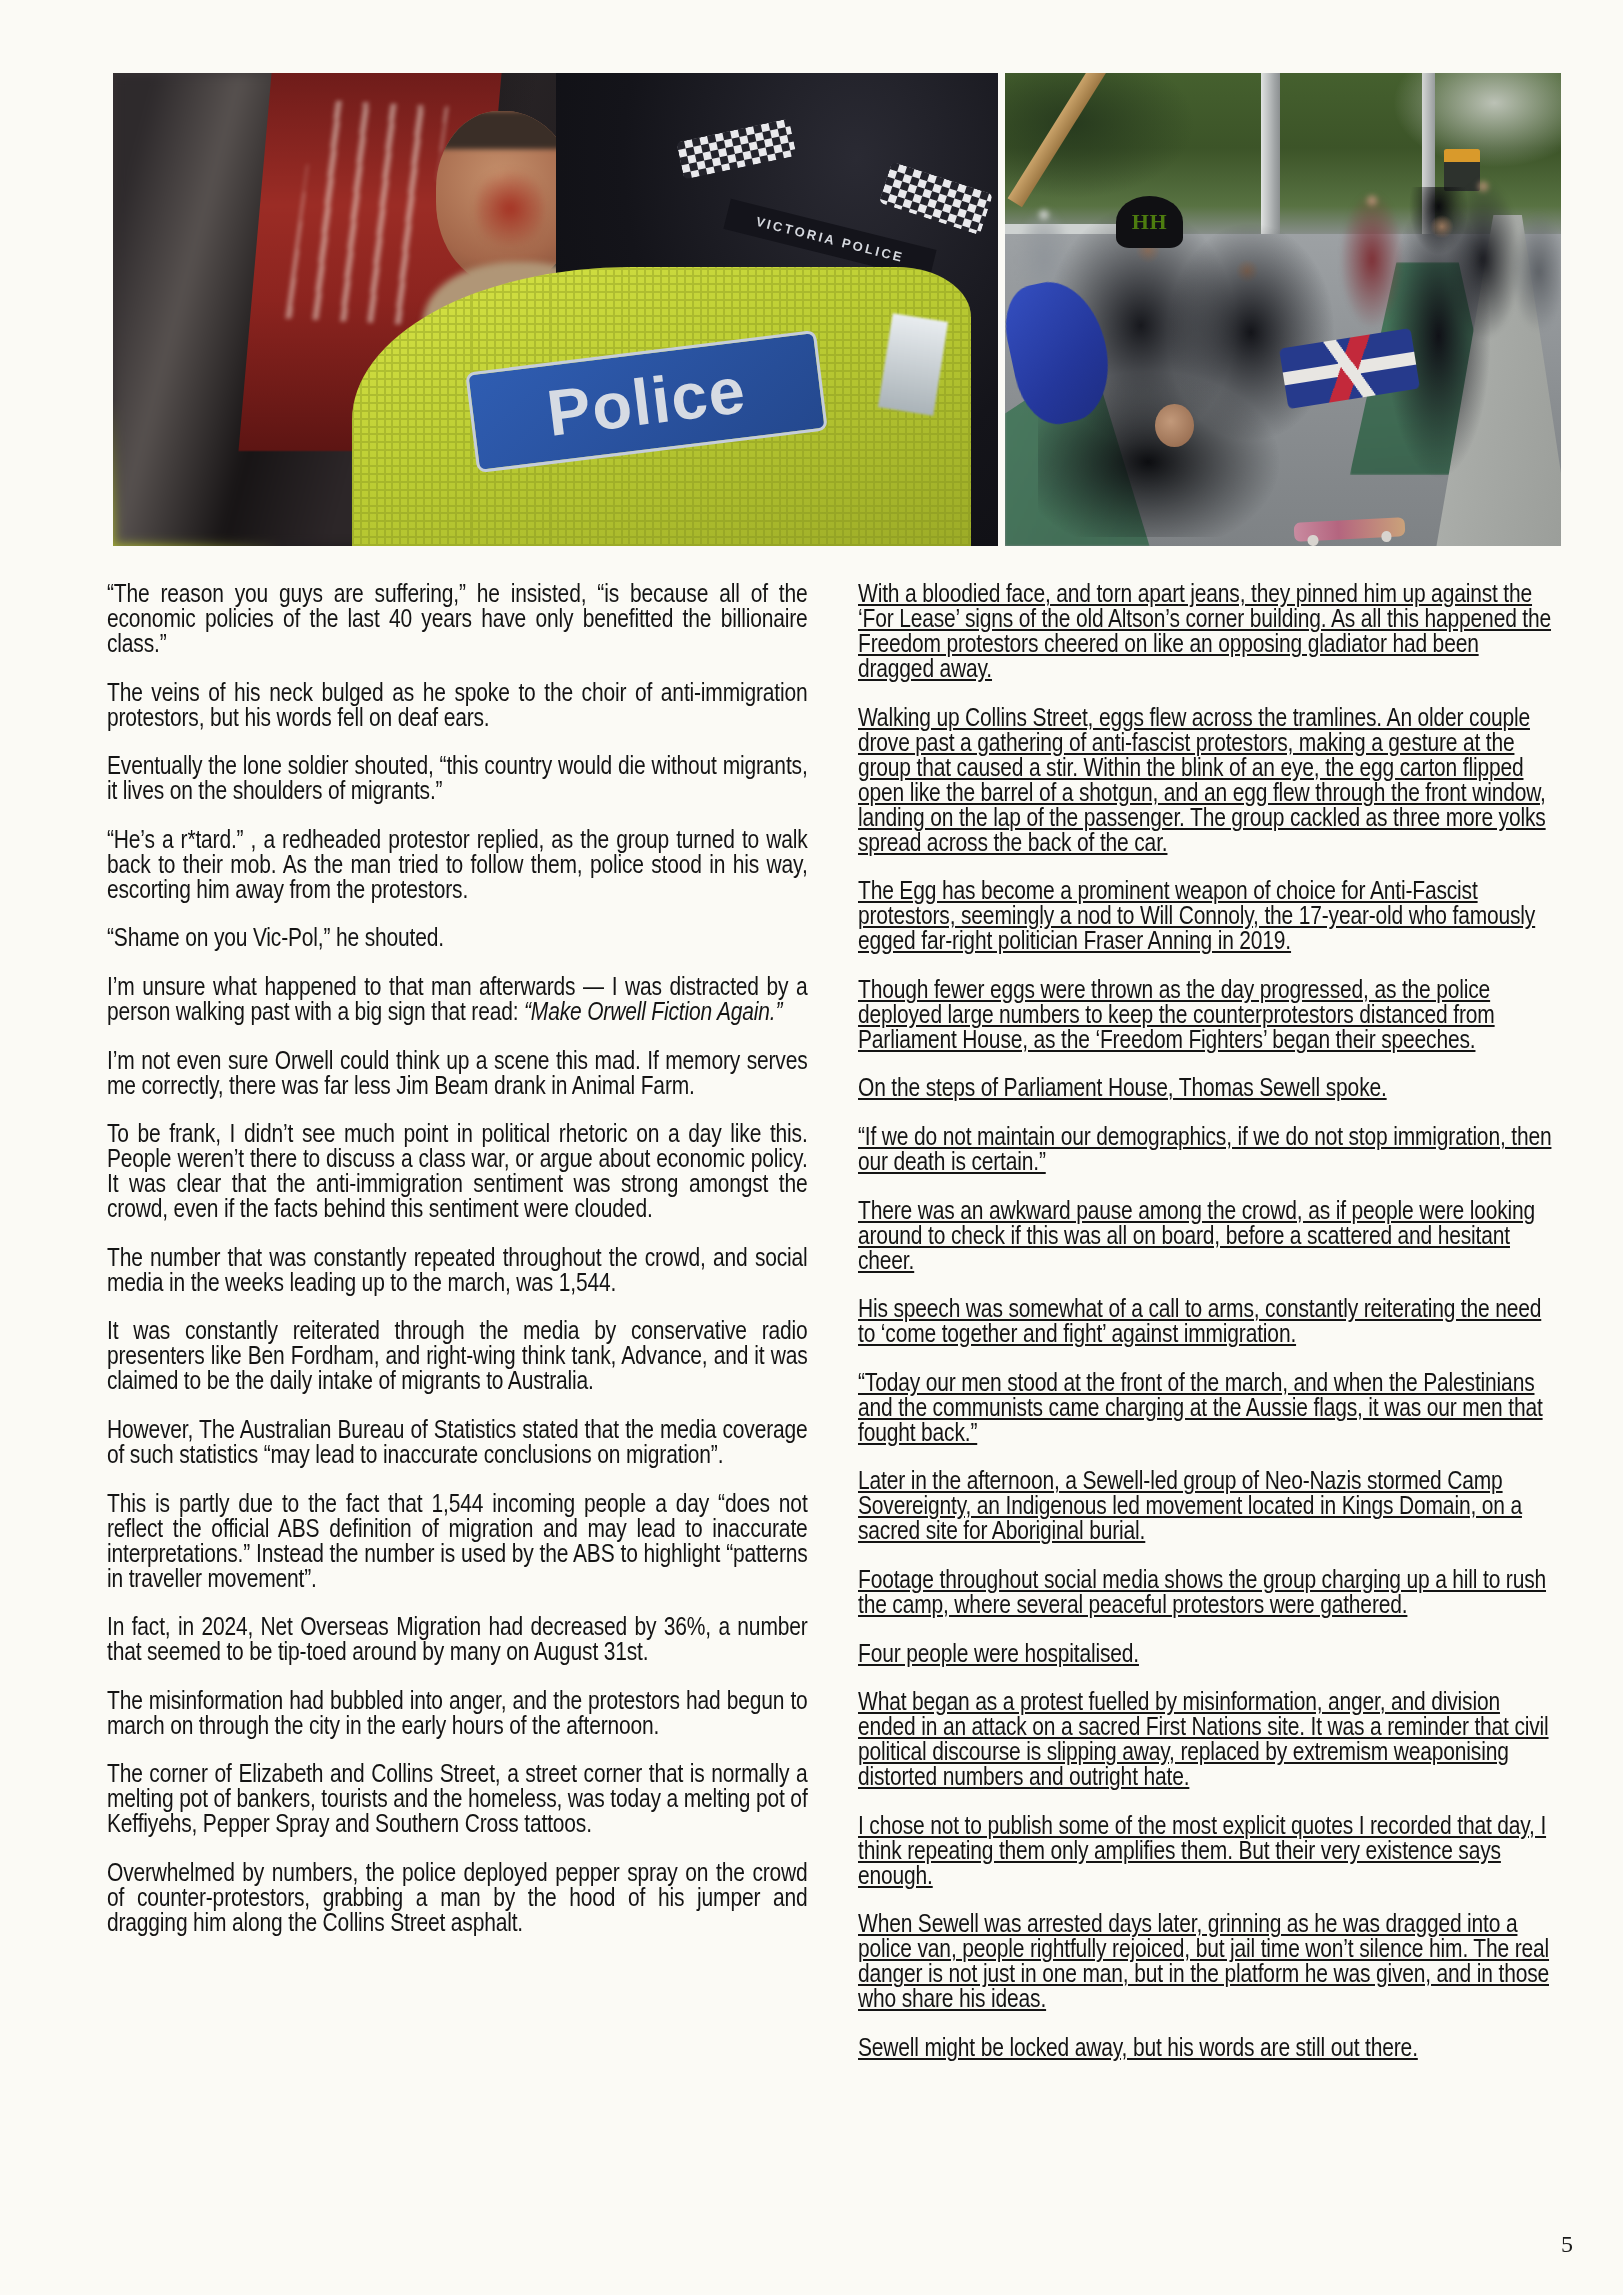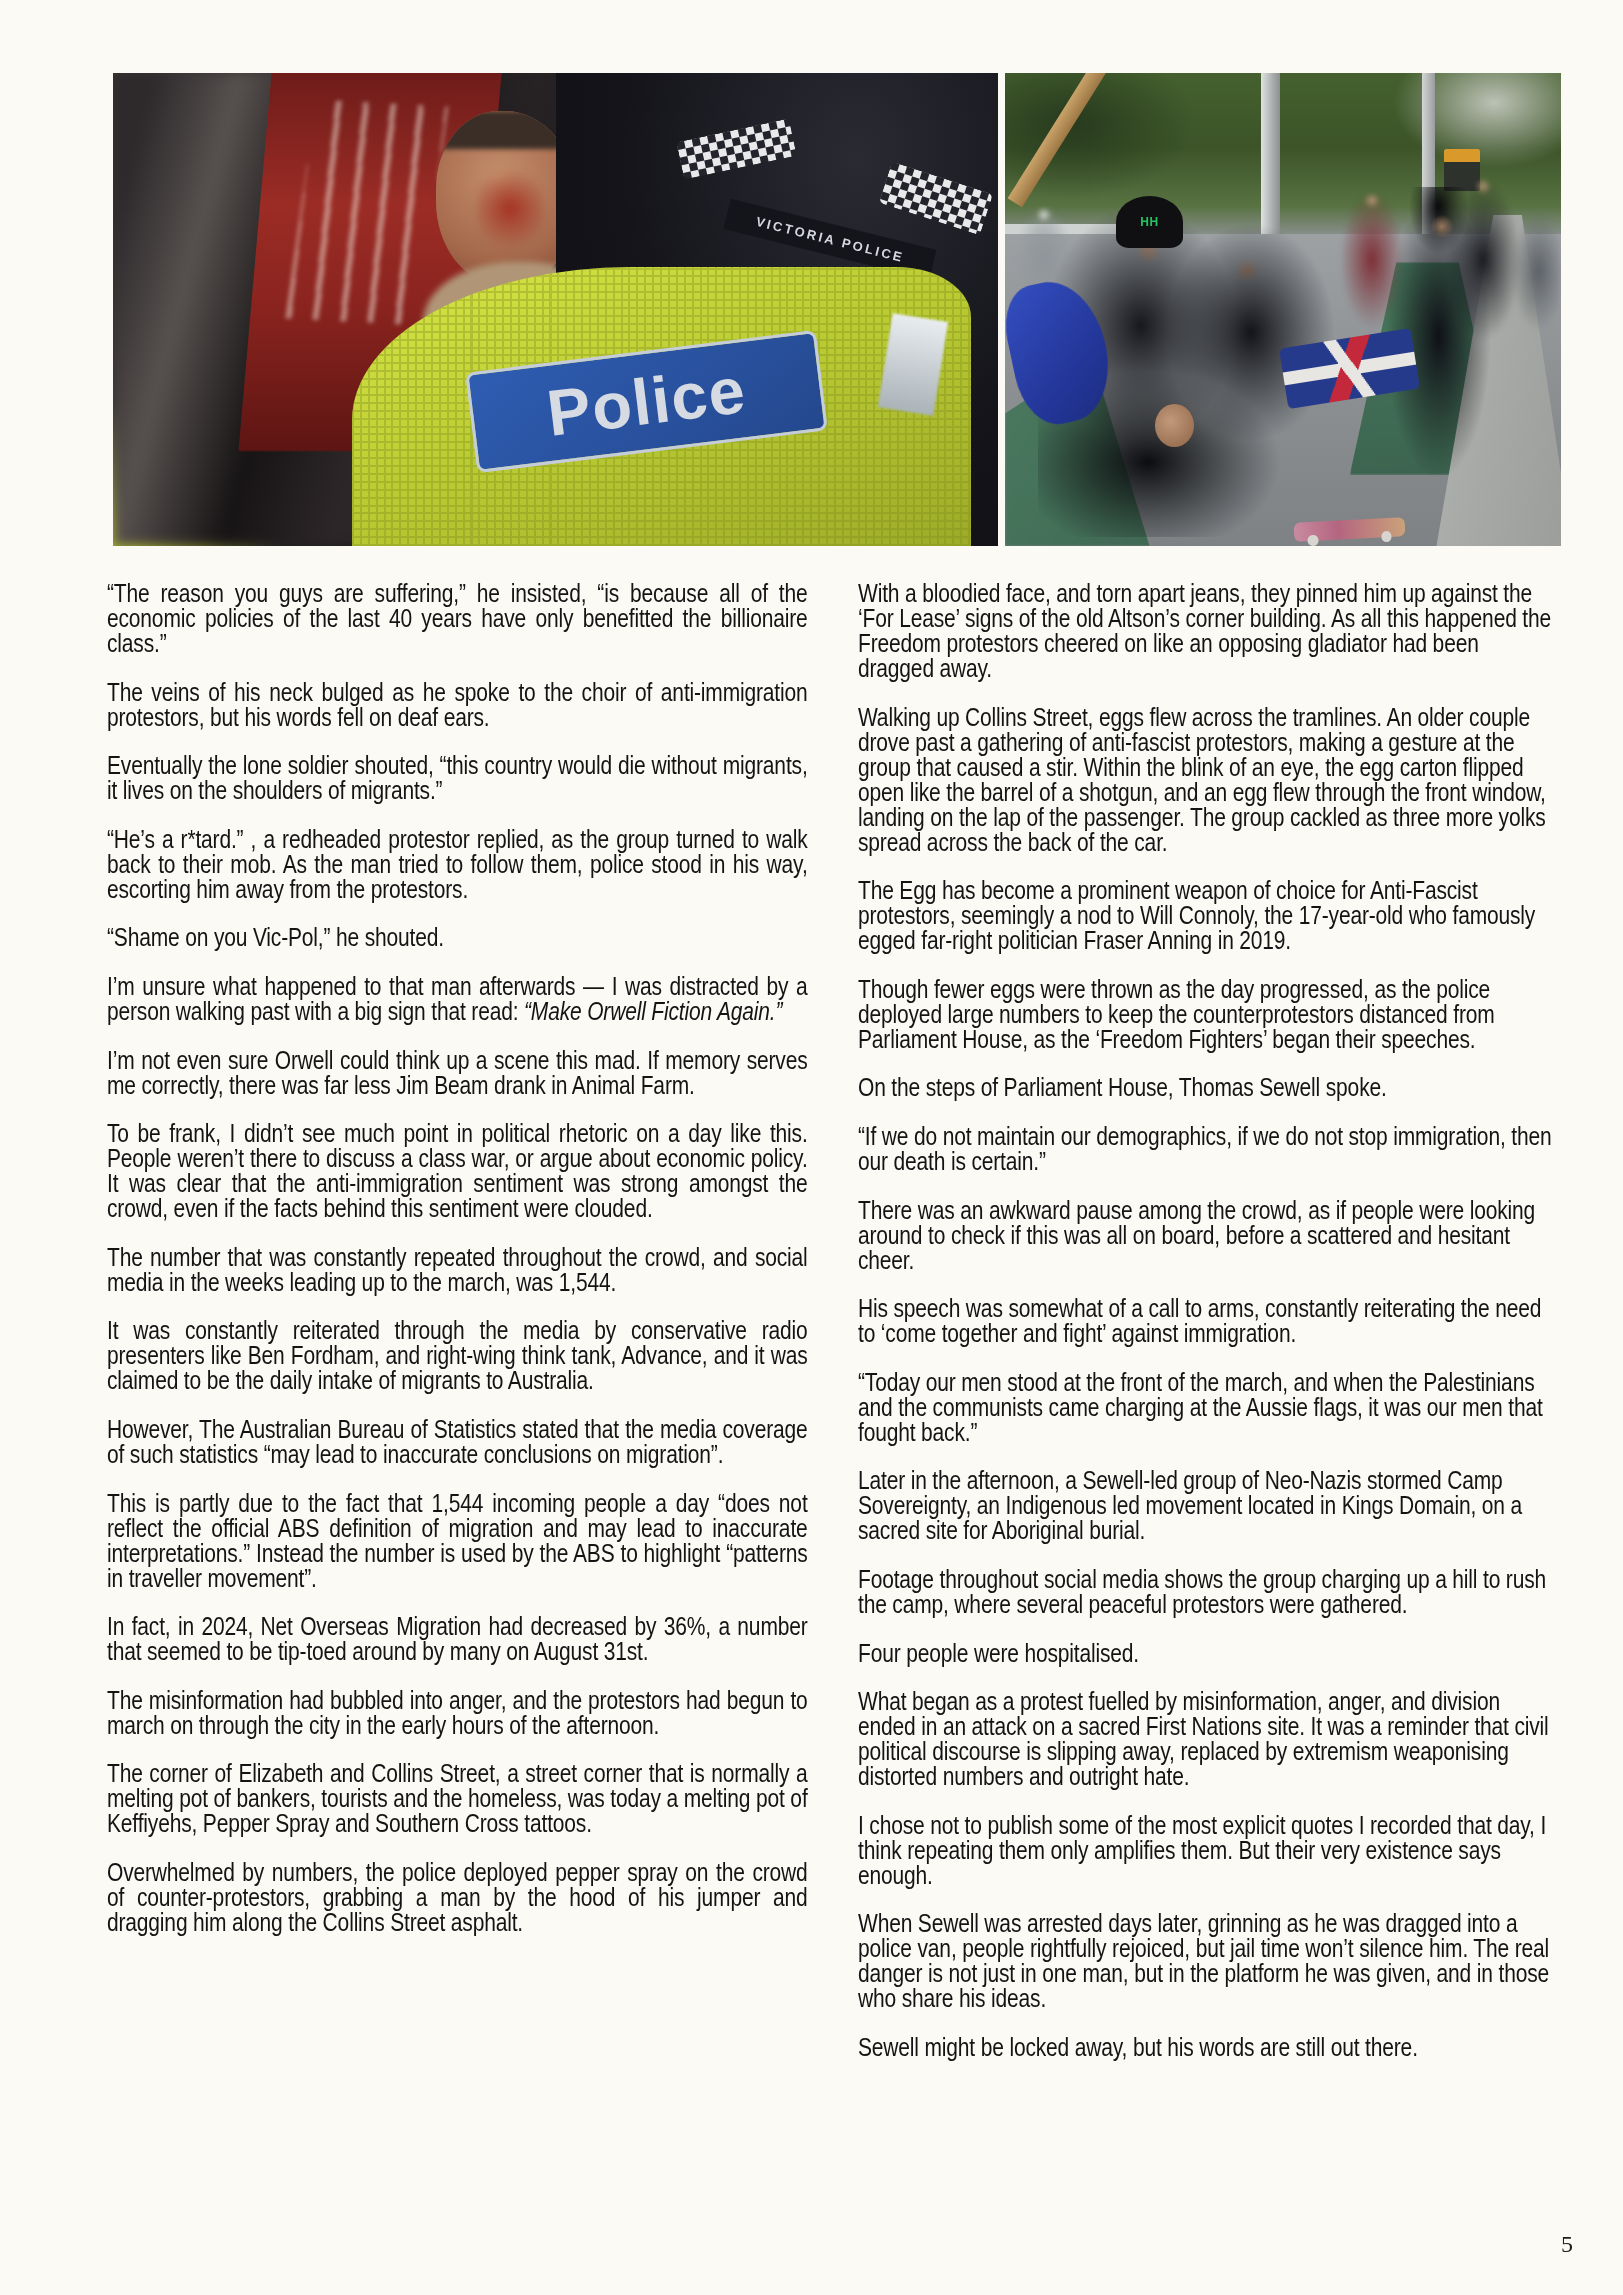--- a/index.html
+++ b/index.html
@@ -94,7 +94,7 @@
   .blue-cloth{left:1%;top:44%;width:17%;height:30%;transform:rotate(-12deg);filter:blur(0.7px);
     border-radius:40% 60% 55% 45%;background:linear-gradient(140deg,#3550c2,#24379b 60%,#1d2c80);}
   .hh-cap{left:20%;top:26%;width:12%;height:11%;border-radius:50% 50% 20% 20%;background:#101013;
-    display:flex;align-items:center;justify-content:center;color:#22c55e;font-weight:bold;font-size:12px;letter-spacing:0.7px;}
+    display:flex;align-items:center;justify-content:center;color:#4d7c0f;font-weight:bold;font-size:22px;letter-spacing:0.7px;font-family:Liberation Serif, serif;}
   .aus-flag{left:50%;top:56%;width:24%;height:13%;transform:rotate(-9deg);overflow:hidden;border-radius:5.2px;filter:blur(0.7px);
     background:
       linear-gradient(63deg, transparent 46%, #e8e6e2 46% 54%, transparent 54%),

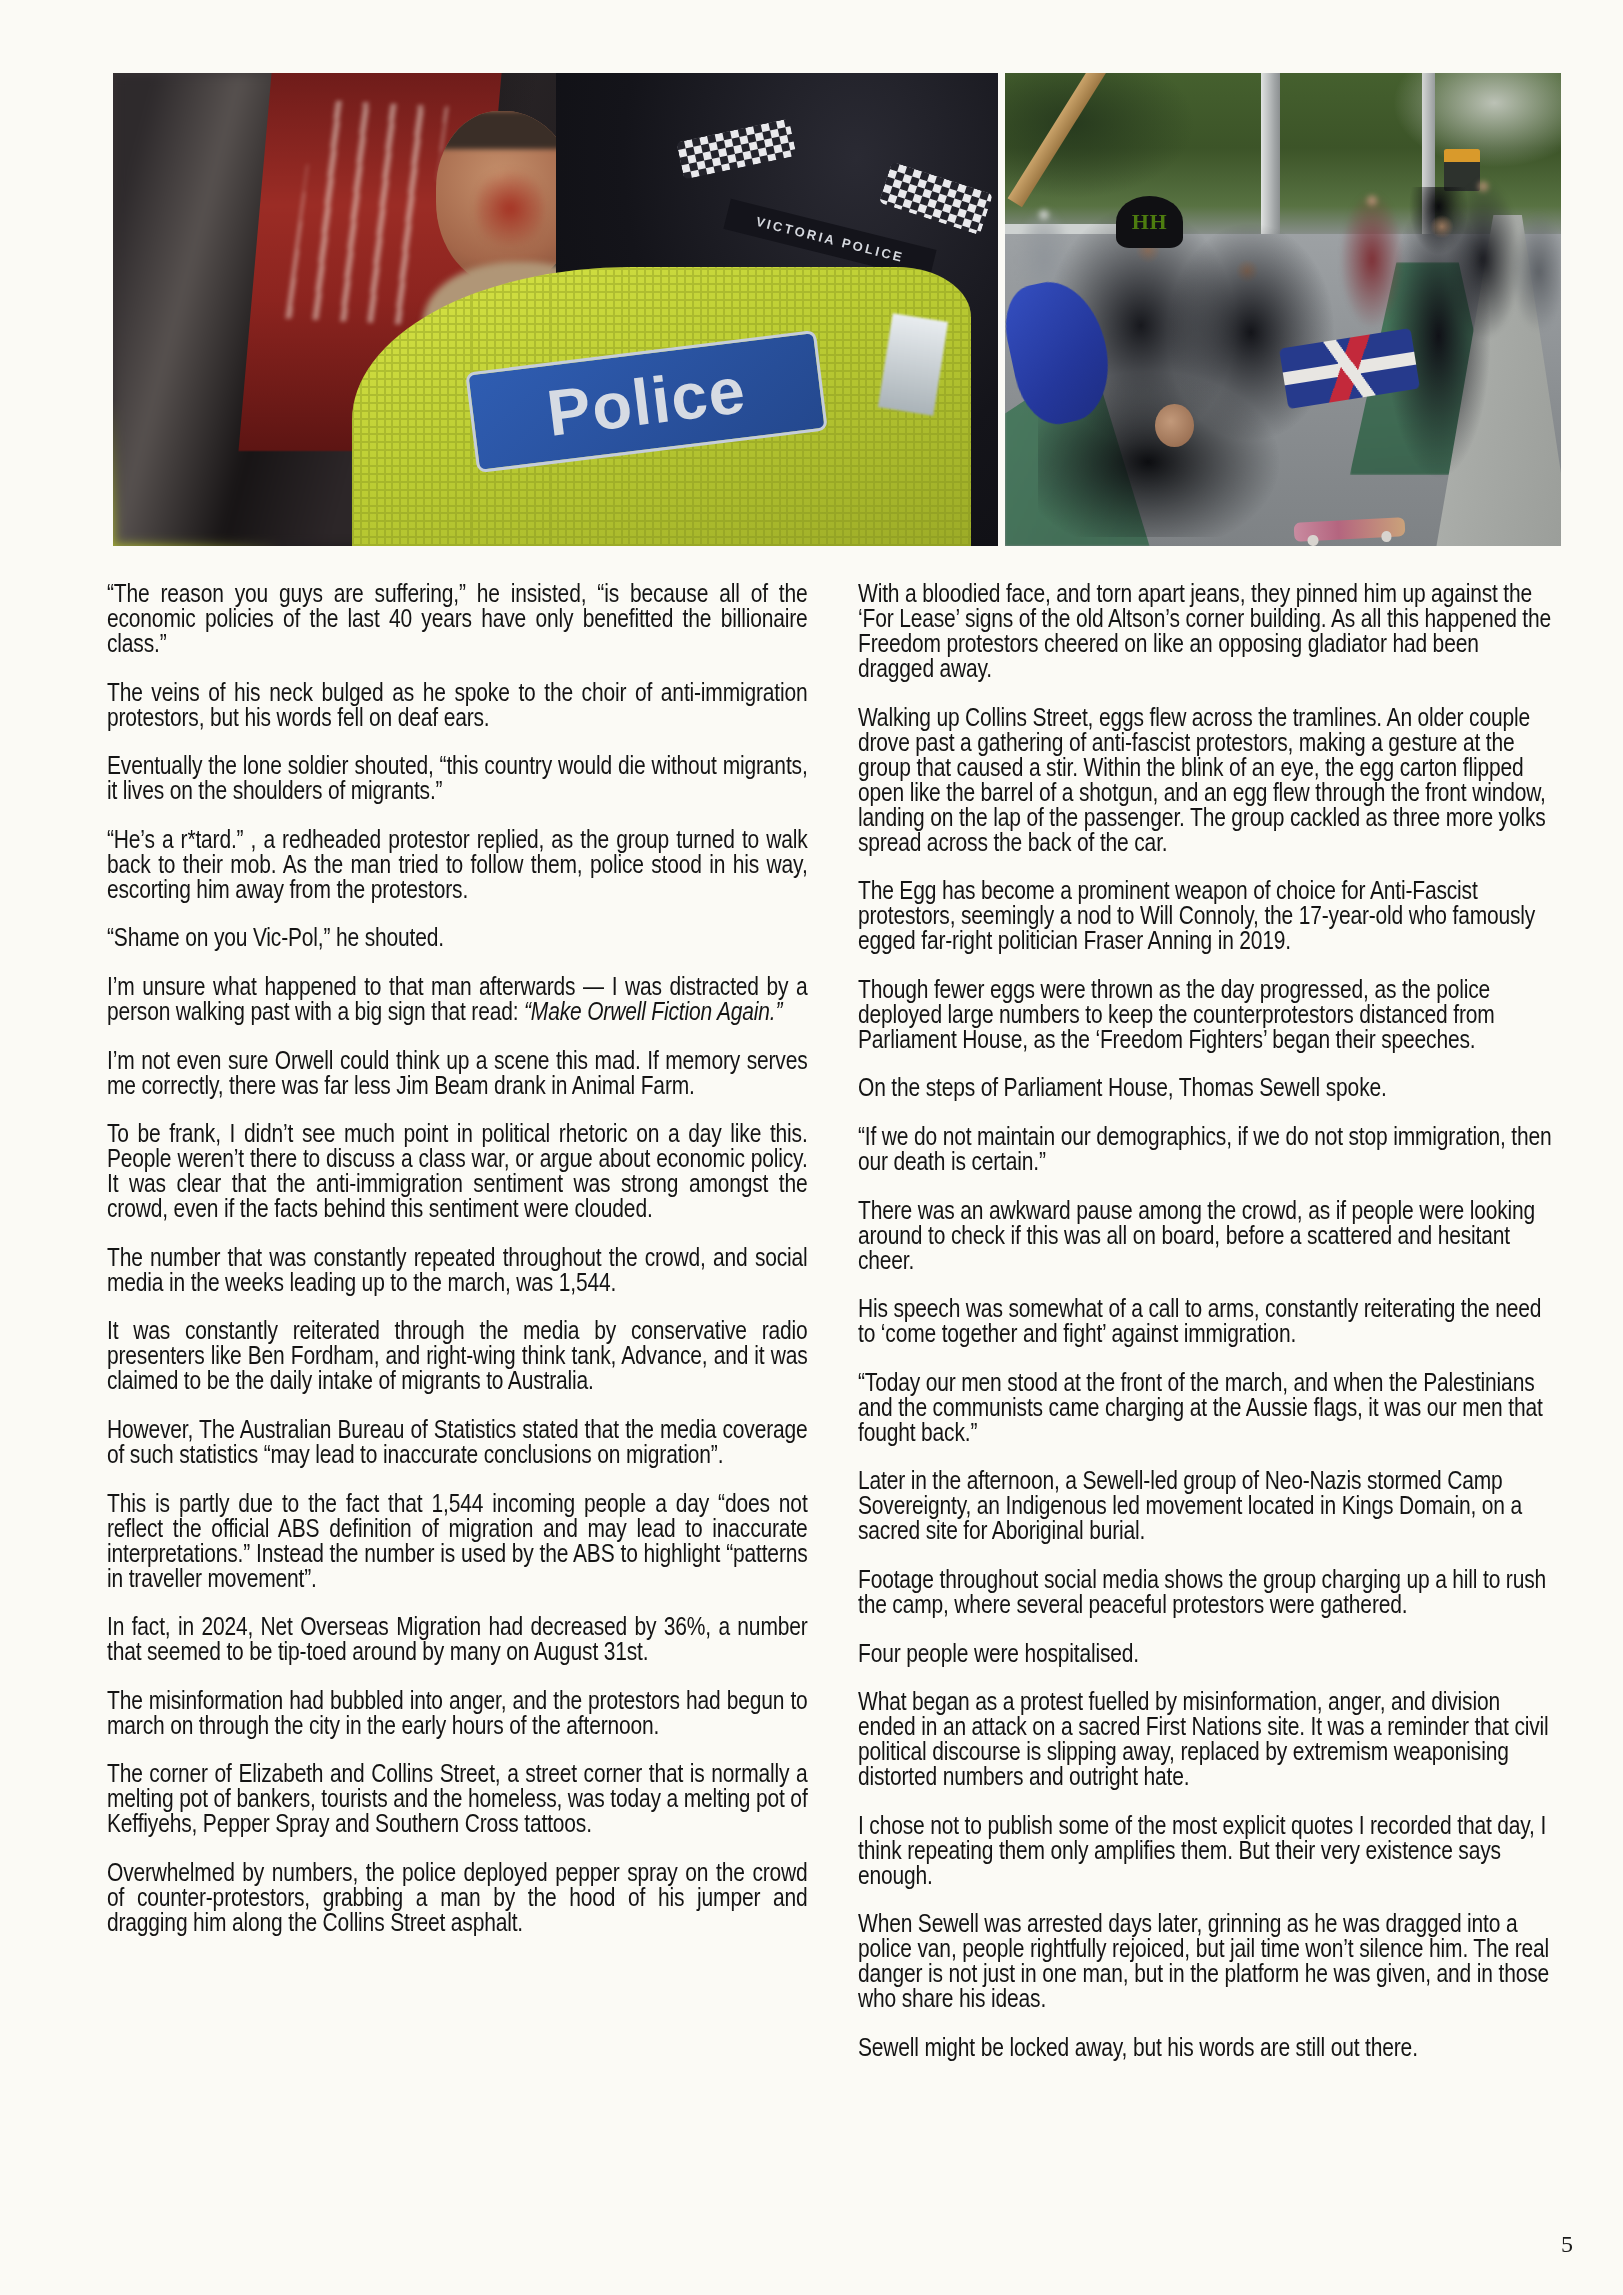--- a/index.html
+++ b/index.html
@@ -110,7 +110,7 @@
   
   .col{position:absolute;top:581px;}
   #col-left{left:107px;width:701px;}
-  #col-right{left:858px;width:702px;}
+  #col-right{left:858px;width:702px;text-decoration:underline;}
   .col-inner{transform:scaleX(0.84);transform-origin:0 0;}
   #col-left .col-inner{width:834px;text-align:justify;text-justify:inter-word;}
   #col-right .col-inner{width:835px;text-align:left;}

